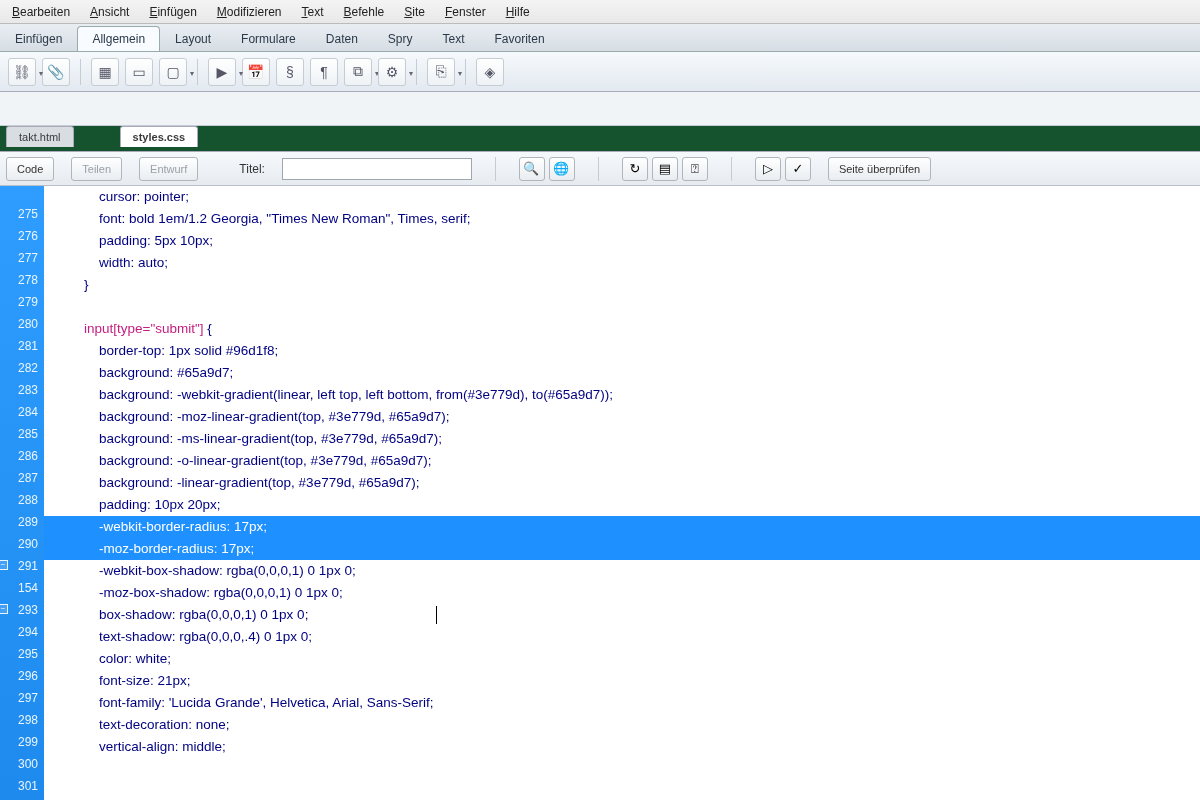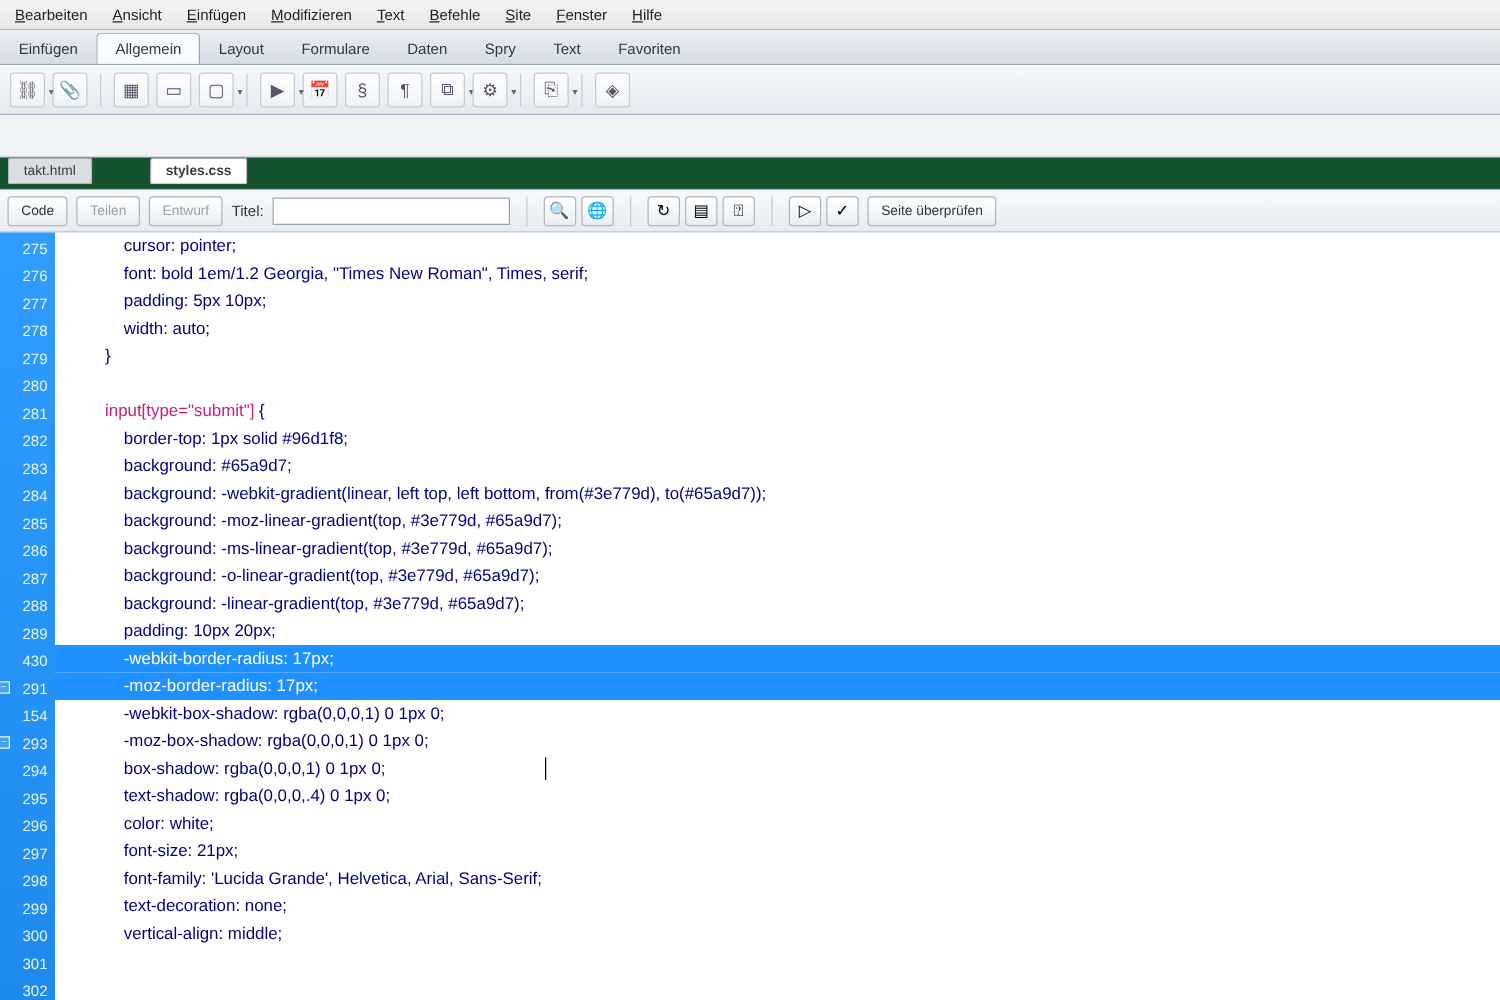--- a/index.html
+++ b/index.html
@@ -25,7 +25,7 @@
 .filetabs .ftab { padding: 4px 12px; font-size: 11px; color: #3a3a3a; border: 1px solid #aab; border-bottom: none; border-top-left-radius: 3px; border-top-right-radius: 3px; margin-right: 2px; background: #d8dde1; cursor: pointer; }
 .filetabs .ftab.active { background: #fff; font-weight: 600; margin-left: 44px; }
 
-.doctoolbar { background: linear-gradient(#f6f9fc,#e6ebf0); height: 34px; display: flex; align-items: center; padding: 0 6px; border-bottom: 1px solid #b9c0c7; gap: 7px; }
+.doctoolbar { background: linear-gradient(#f6f9fc,#e6ebf0); height: 34px; display: flex; align-items: center; padding: 0 6px; border-bottom: 1px solid #b9c0c7; gap: 17px; }
 .doctoolbar .btn { height: 24px; padding: 0 10px; border: 1px solid #b0b6bc; border-radius: 3px; background: linear-gradient(#fff,#e9edf1); font-size: 11px; display: flex; align-items: center; color: #333; cursor: pointer; }
 .doctoolbar .btn.dis { color: #9aa1a7; }
 .doctoolbar label { font-size: 12px; color: #333; margin-left: 0; }

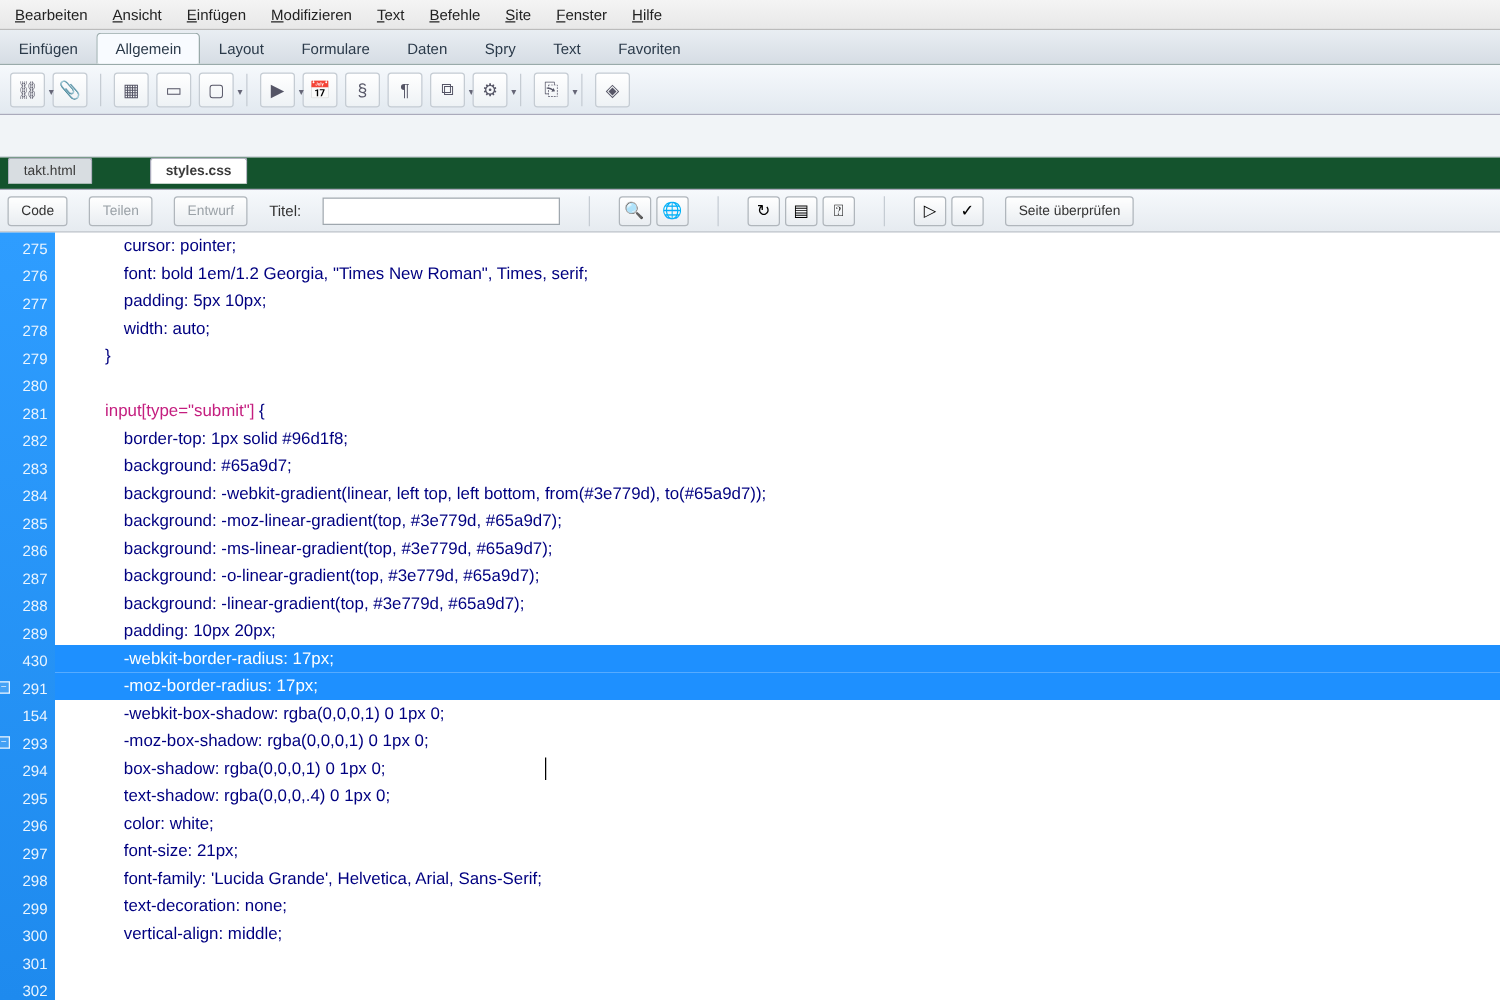--- a/index.html
+++ b/index.html
@@ -28,7 +28,7 @@
 .doctoolbar { background: linear-gradient(#f6f9fc,#e6ebf0); height: 34px; display: flex; align-items: center; padding: 0 6px; border-bottom: 1px solid #b9c0c7; gap: 17px; }
 .doctoolbar .btn { height: 24px; padding: 0 10px; border: 1px solid #b0b6bc; border-radius: 3px; background: linear-gradient(#fff,#e9edf1); font-size: 11px; display: flex; align-items: center; color: #333; cursor: pointer; }
 .doctoolbar .btn.dis { color: #9aa1a7; }
-.doctoolbar label { font-size: 12px; color: #333; margin-left: 0; }
+.doctoolbar label { font-size: 12px; color: #333; margin-left: 24px; }
 .doctoolbar input[type=text] { height: 22px; width: 190px; border: 1px solid #9fa7ae; padding: 0 4px; font-size: 12px; }
 .doctoolbar .ibtn { width: 26px; height: 24px; border: 1px solid #b0b6bc; border-radius: 3px; background: linear-gradient(#fff,#e9edf1); display: flex; align-items: center; justify-content: center; font-size: 13px; cursor: pointer; }
 .doctoolbar .group { display: flex; gap: 4px; }

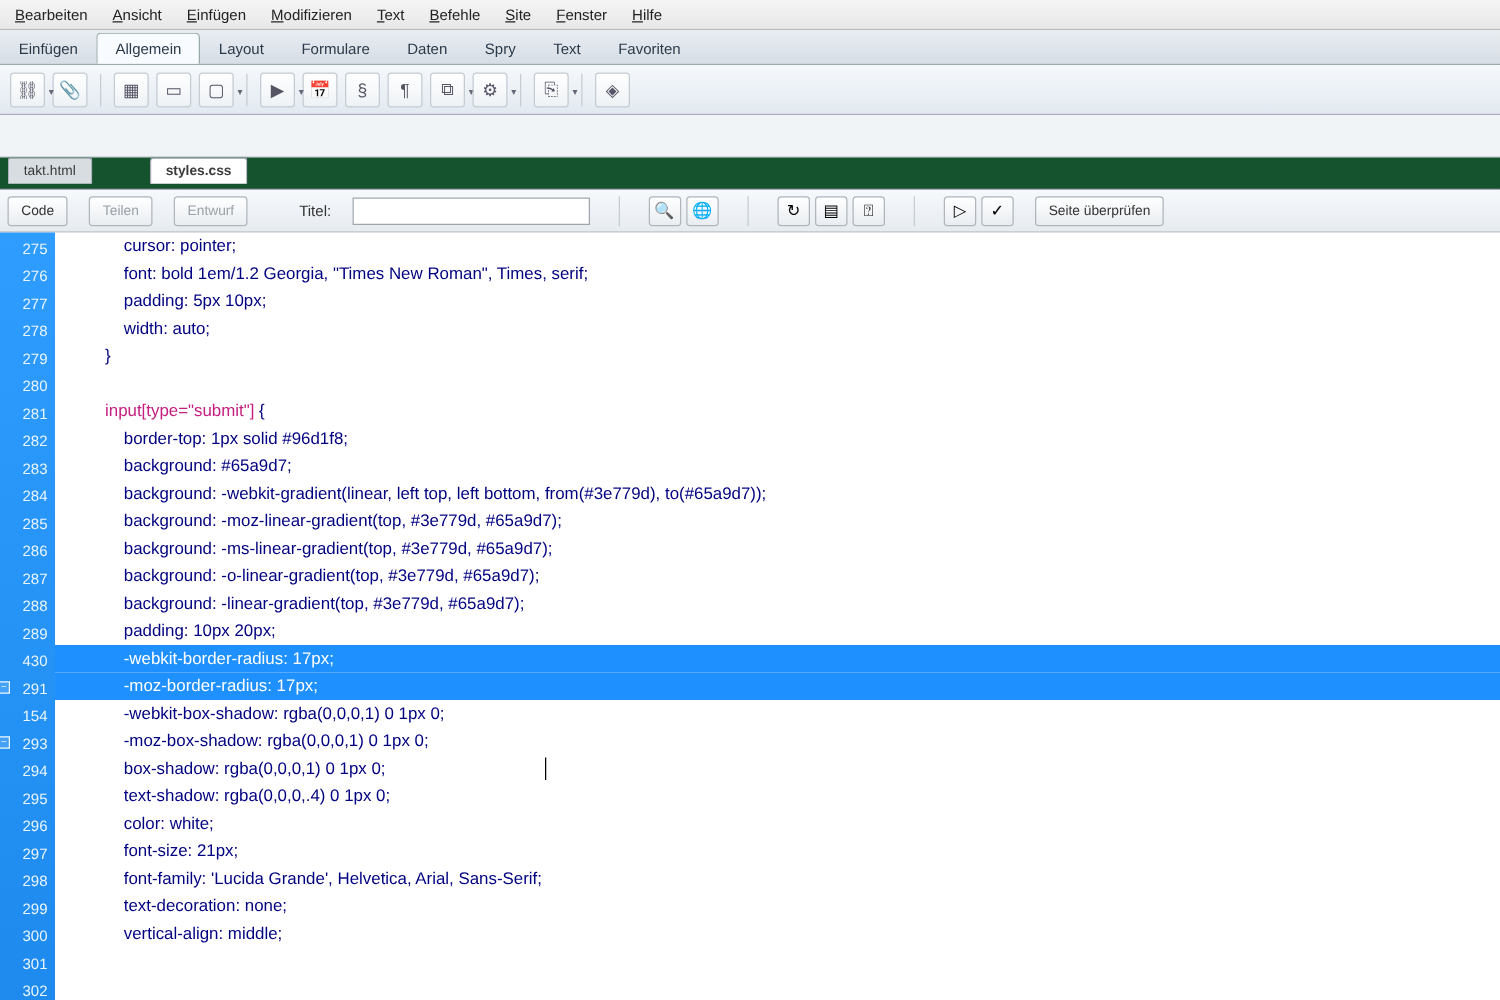--- a/index.html
+++ b/index.html
@@ -35,7 +35,7 @@
 .doctoolbar .vsep { width: 1px; height: 24px; background: #c5ccd3; margin: 0 6px; }
 
 .editor { display: flex; height: calc(800px - 24px - 28px - 40px - 34px - 26px - 34px); position: relative; }
-.gutter { width: 44px; background: #1e90ff; background: linear-gradient(#2e9dff,#1e8aee); color: #eaf5ff; font-family: "Consolas","Courier New",monospace; font-size: 12px; text-align: right; padding-top: 2px; }
+.gutter { width: 44px; background: #1e90ff; background: linear-gradient(#2e9dff,#1e8aee); color: #eaf5ff; font-family: "Consolas","Courier New",monospace; font-size: 12px; text-align: right; padding-top: 17px; }
 .gutter .ln { height: 22px; line-height: 22px; padding-right: 6px; position: relative; }
 .gutter .fold { position: absolute; left: -2px; top: 5px; width: 10px; height: 10px; border: 1px solid #eaf5ff; font-size: 8px; line-height: 8px; text-align: center; color: #eaf5ff; background: rgba(255,255,255,.15); }
 

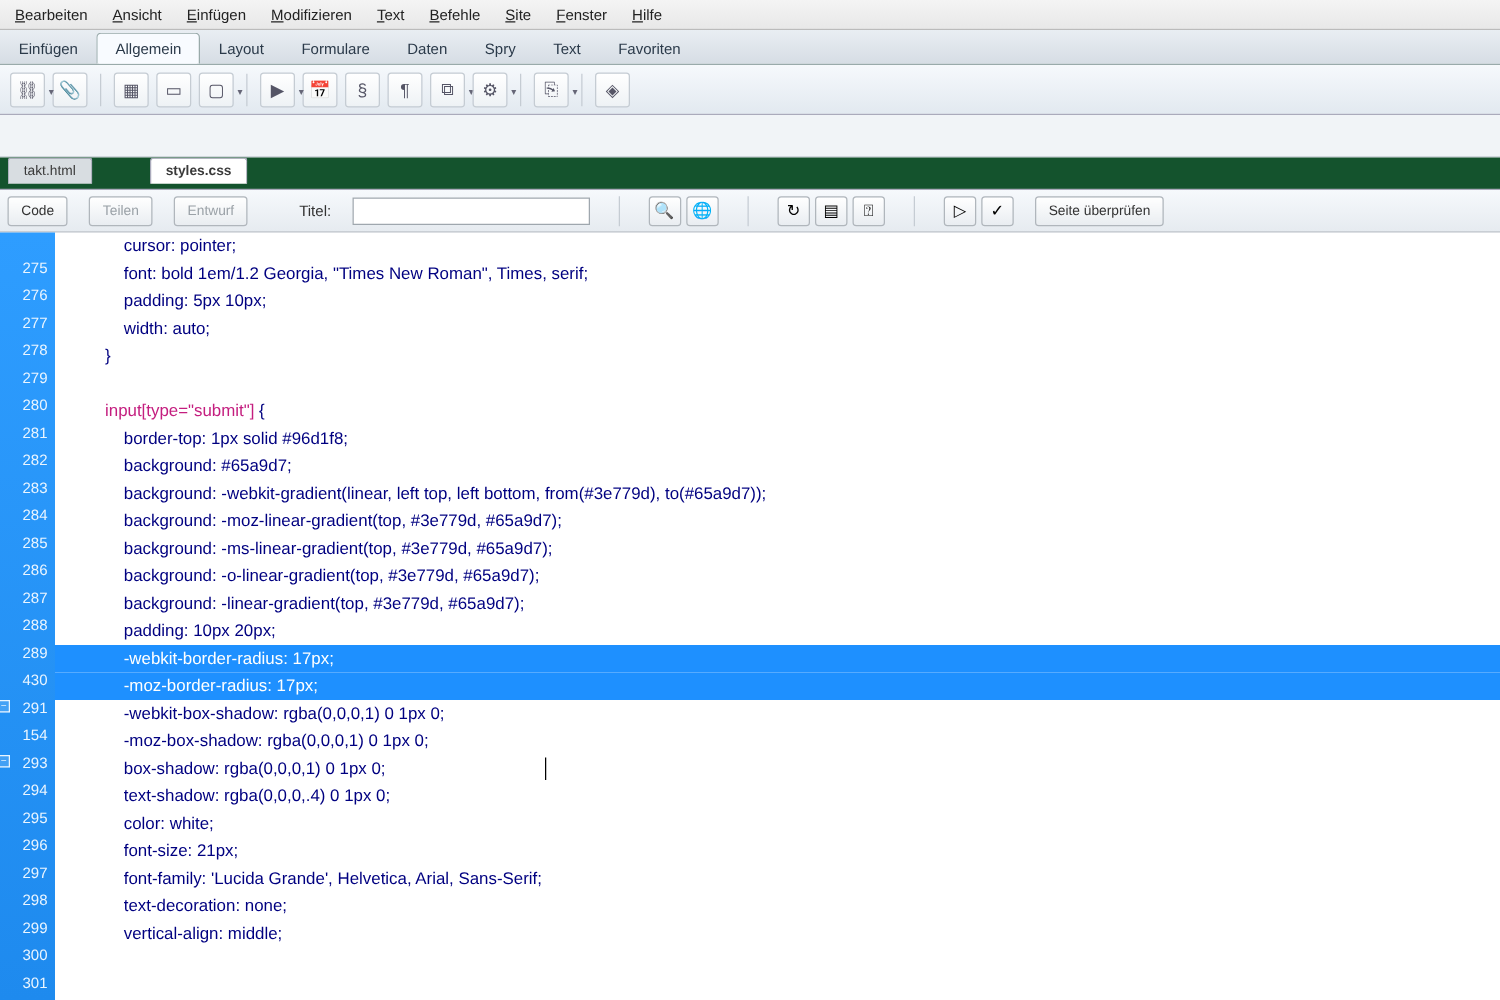--- a/index.html
+++ b/index.html
@@ -141,7 +141,7 @@
       <div class="ln">287</div>
       <div class="ln">288</div>
       <div class="ln">289</div>
-      <div class="ln">430</div>
+      <div class="ln">290</div>
       <div class="ln">291<div class="fold">−</div></div>
       <div class="ln">154</div>
       <div class="ln">293<div class="fold">−</div></div>

